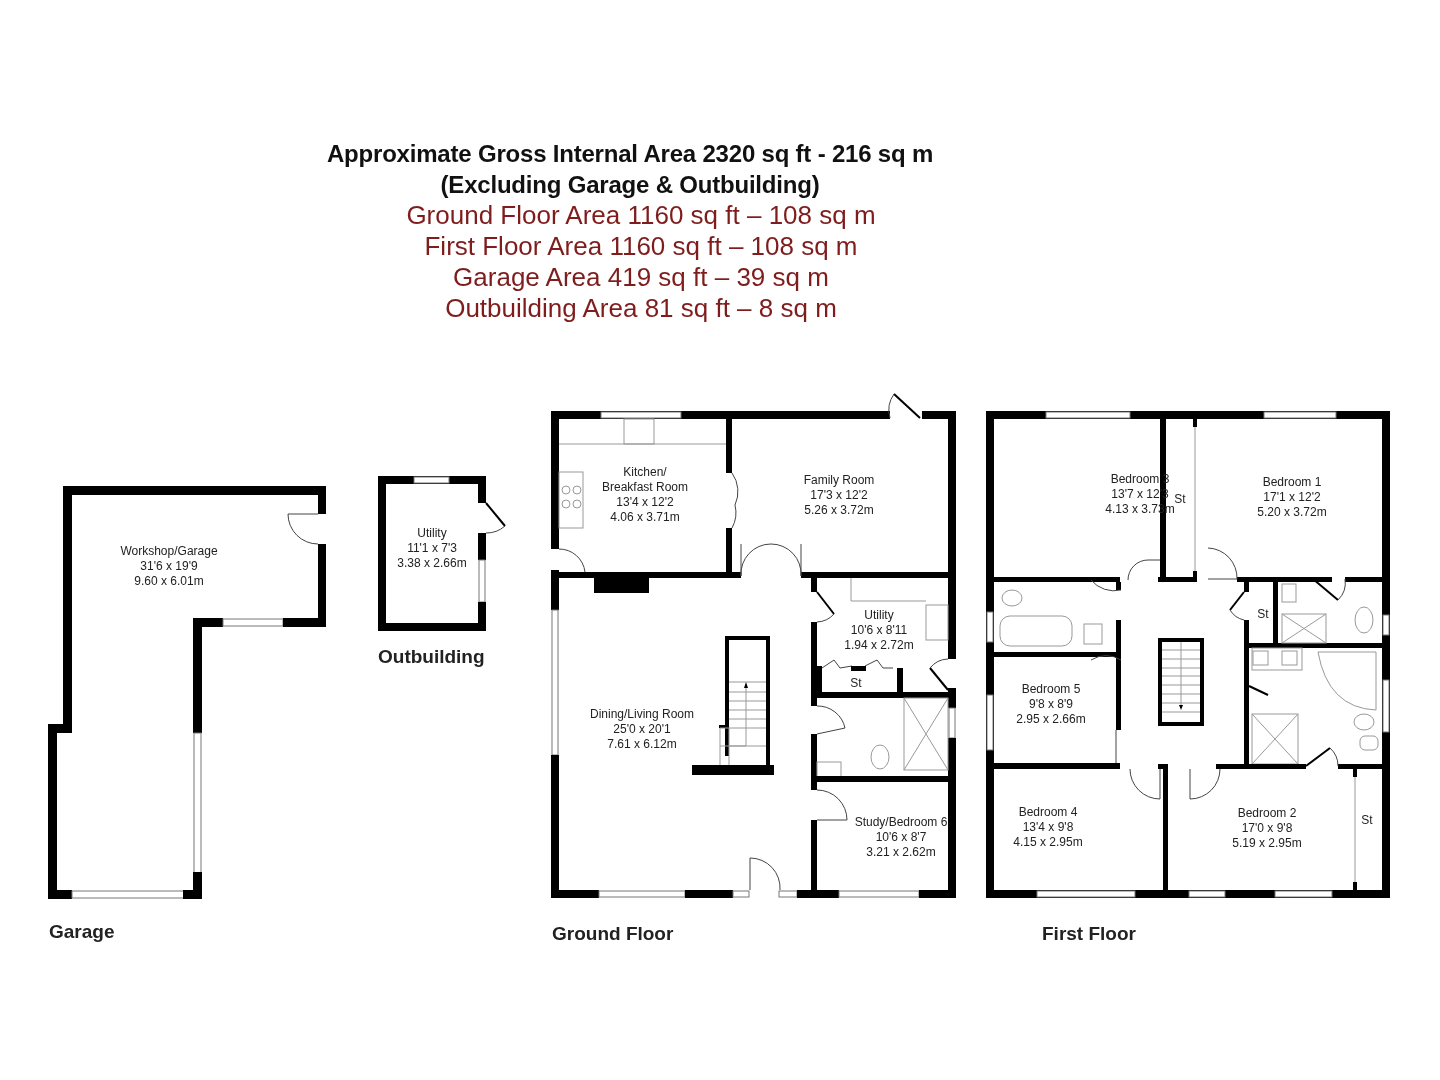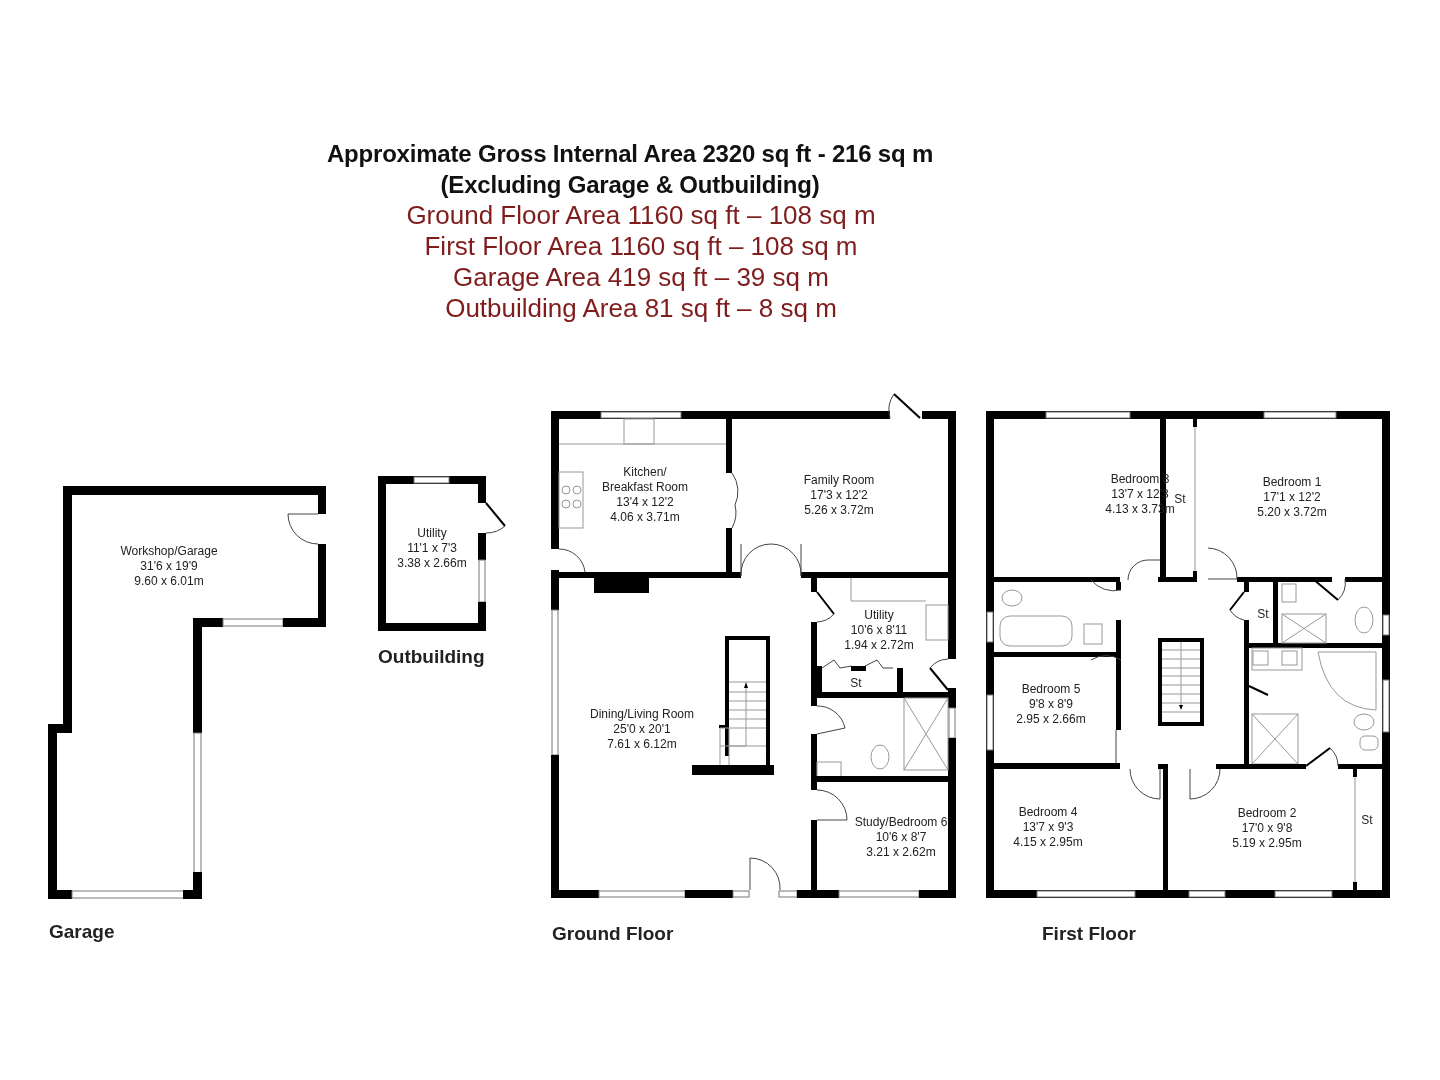--- a/index.html
+++ b/index.html
@@ -324,7 +324,7 @@
 </div>
 <div class="room" style="left:1048px; top:805px;">
   <div>Bedroom 4</div>
-  <div>13'7 x 9'3</div>
+  <div>13'4 x 9'8</div>
   <div>4.15 x 2.95m</div>
 </div>
 <div class="room" style="left:1267px; top:806px;">

